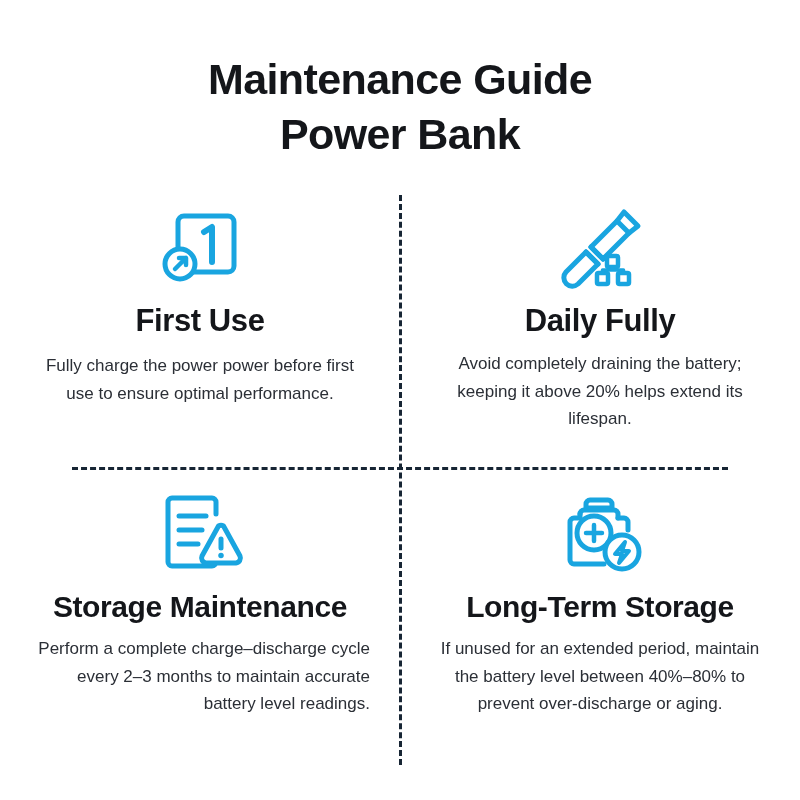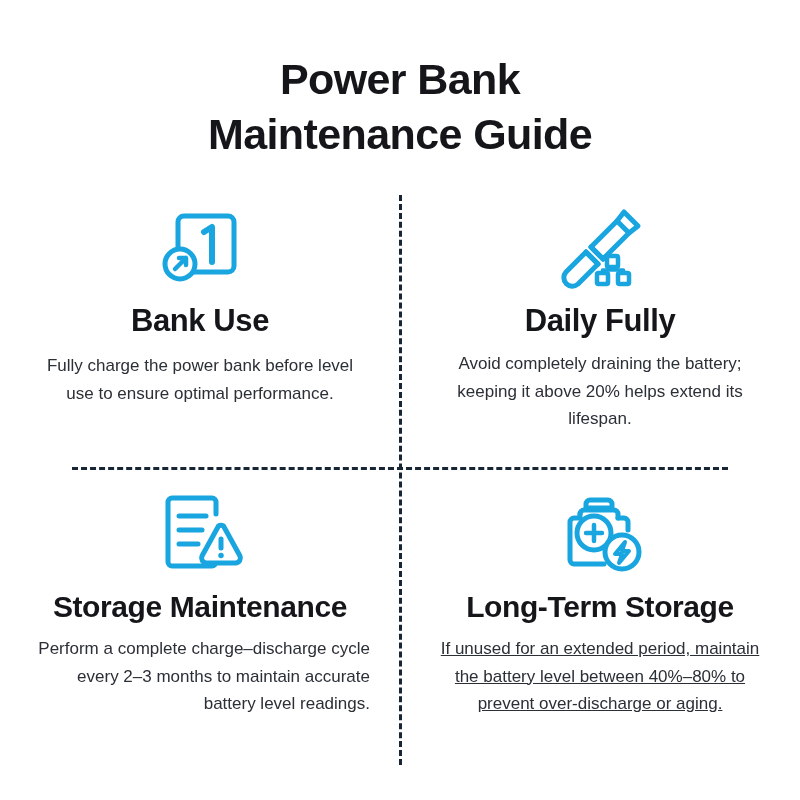--- a/index.html
+++ b/index.html
@@ -123,8 +123,8 @@
 <div id="infographic">
 
   <div class="title-block">
+    <span class="title-line">Maintenance Guide</span>
     <span class="title-line">Power Bank</span>
-    <span class="title-line">Maintenance Guide</span>
   </div>
 
   <div class="divider-vertical"></div>

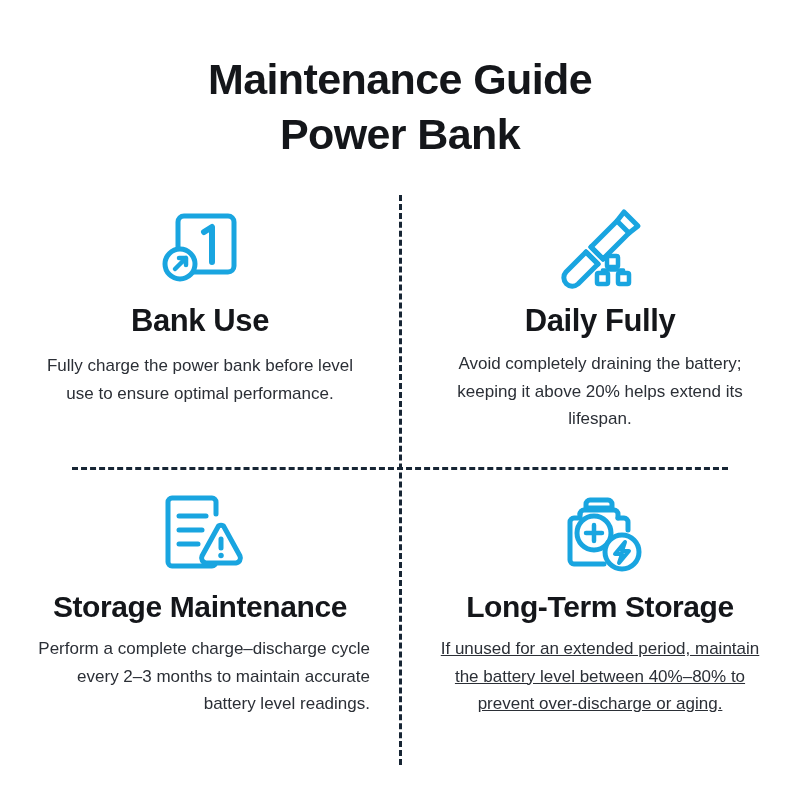--- a/index.html
+++ b/index.html
@@ -141,7 +141,7 @@
           <path d="M21 69 L32 58 M32 58 H25 M32 58 V65" stroke-width="4.5"></path>
         </svg>
       </div>
-      <div class="panel-heading">Bank Use</div>
+      <div class="panel-heading">First Use</div>
       <div class="panel-body">Fully charge the power bank before level use to ensure optimal performance.</div>
     </div>
 

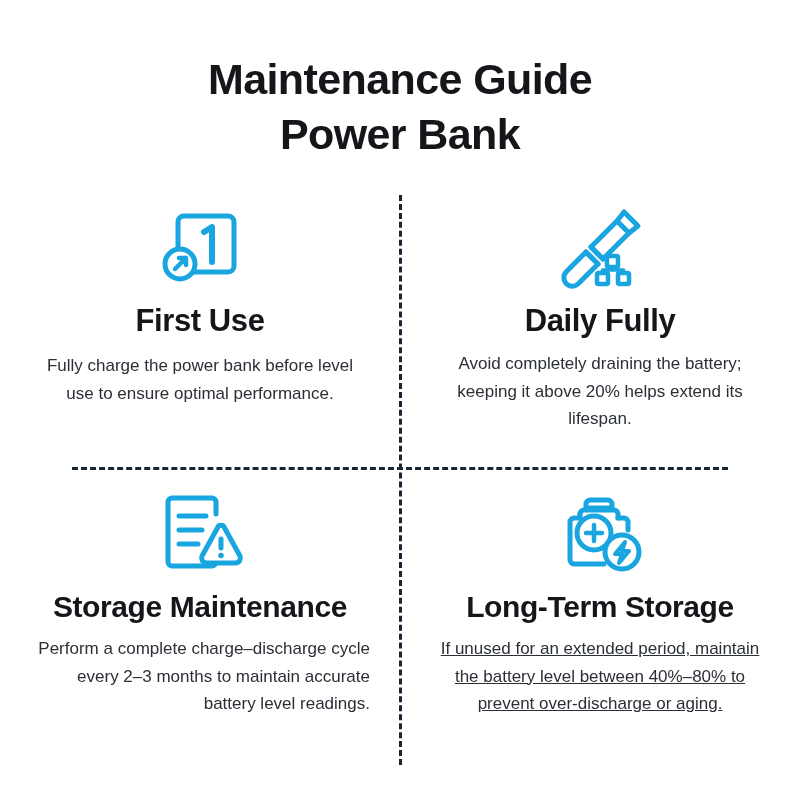--- a/index.html
+++ b/index.html
@@ -142,7 +142,7 @@
         </svg>
       </div>
       <div class="panel-heading">First Use</div>
-      <div class="panel-body">Fully charge the power bank before level use to ensure optimal performance.</div>
+      <div class="panel-body">Fully charge the power power before first use to ensure optimal performance.</div>
     </div>
 
     <div class="panel panel-2">

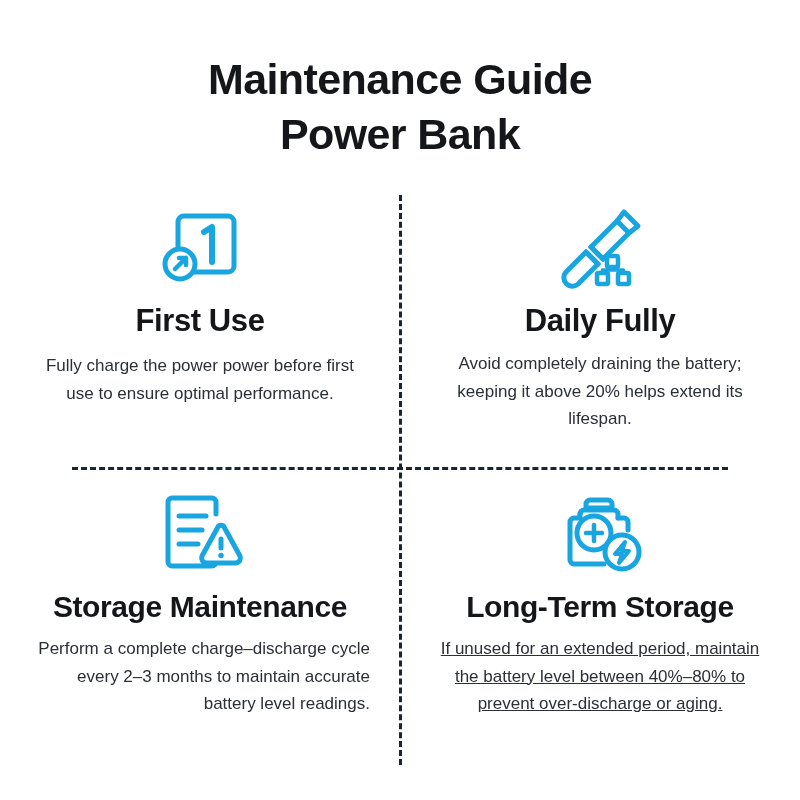--- a/index.html
+++ b/index.html
@@ -112,7 +112,7 @@
   .panel-3 .panel-heading { font-size: 30px; }
   .panel-3 .panel-body { max-width: 340px; margin-top: 12px; text-align: right; }
   .panel-4 .panel-heading { font-size: 30px; }
-  .panel-4 .panel-body { max-width: 330px; margin-top: 12px; text-decoration: underline; }
+  .panel-4 .panel-body { max-width: 330px; margin-top: 12px; }
 
   .panel-3 .panel-icon,
   .panel-4 .panel-icon { margin-top: 16px; }

